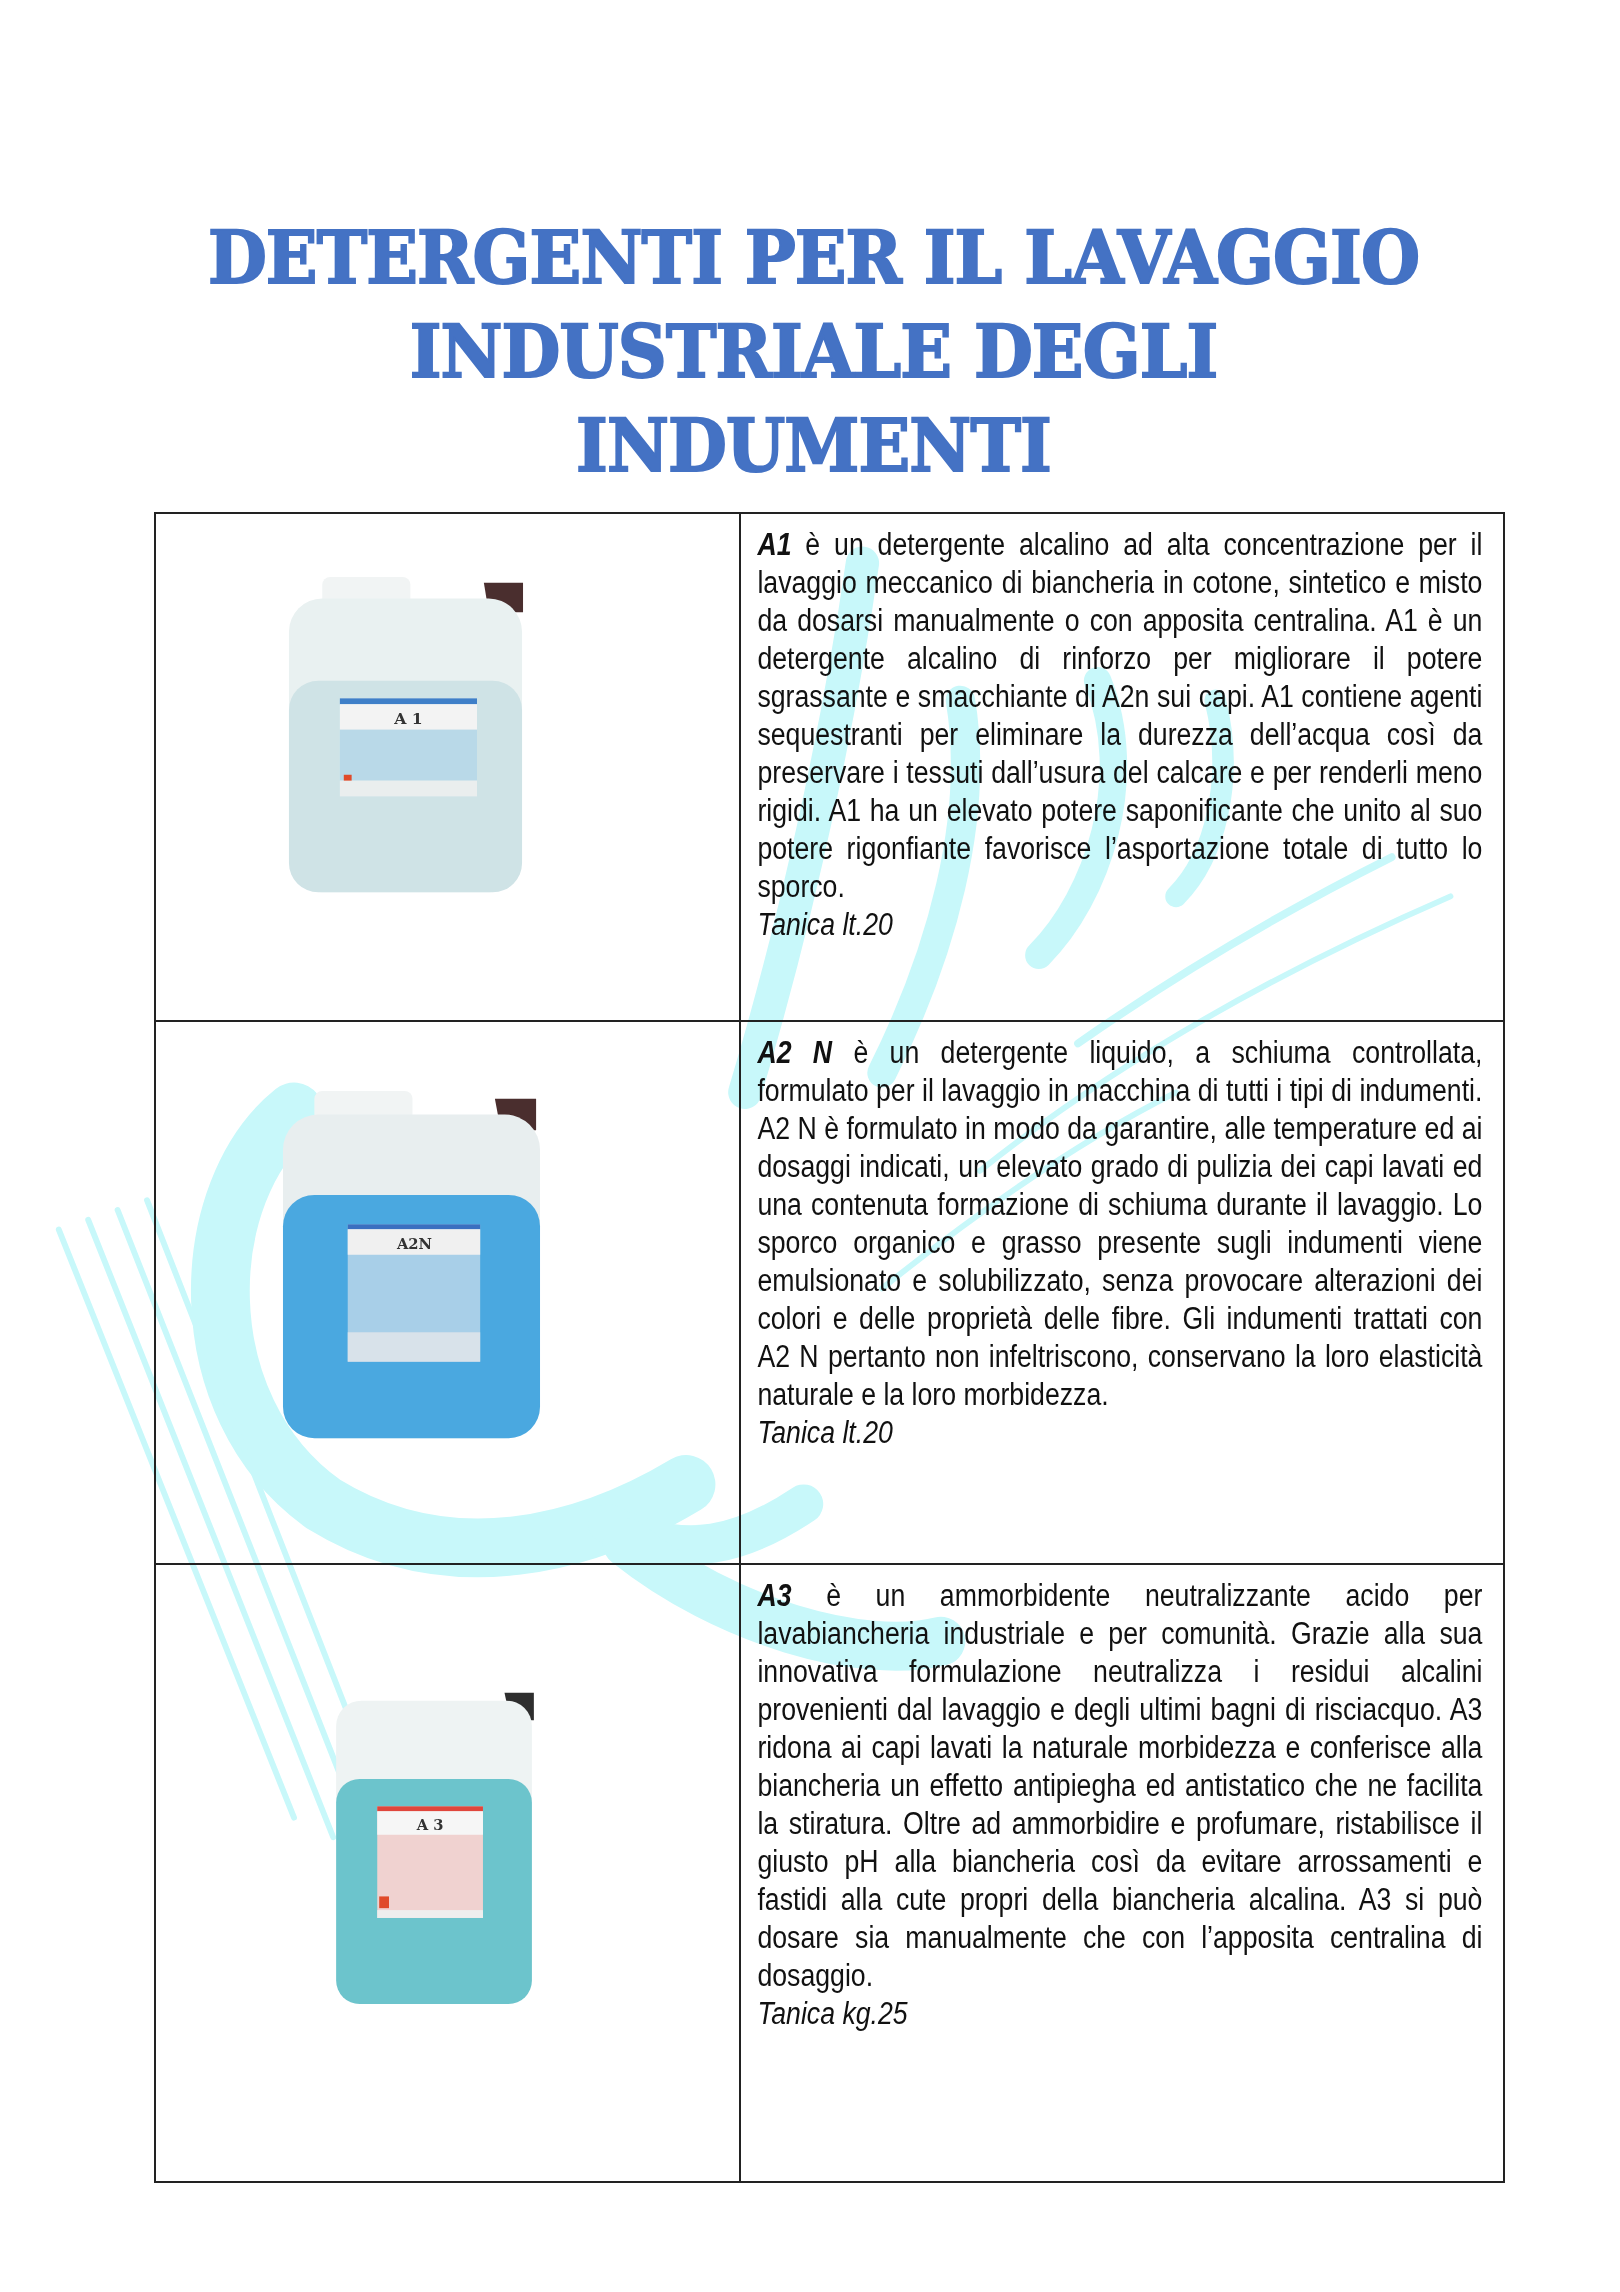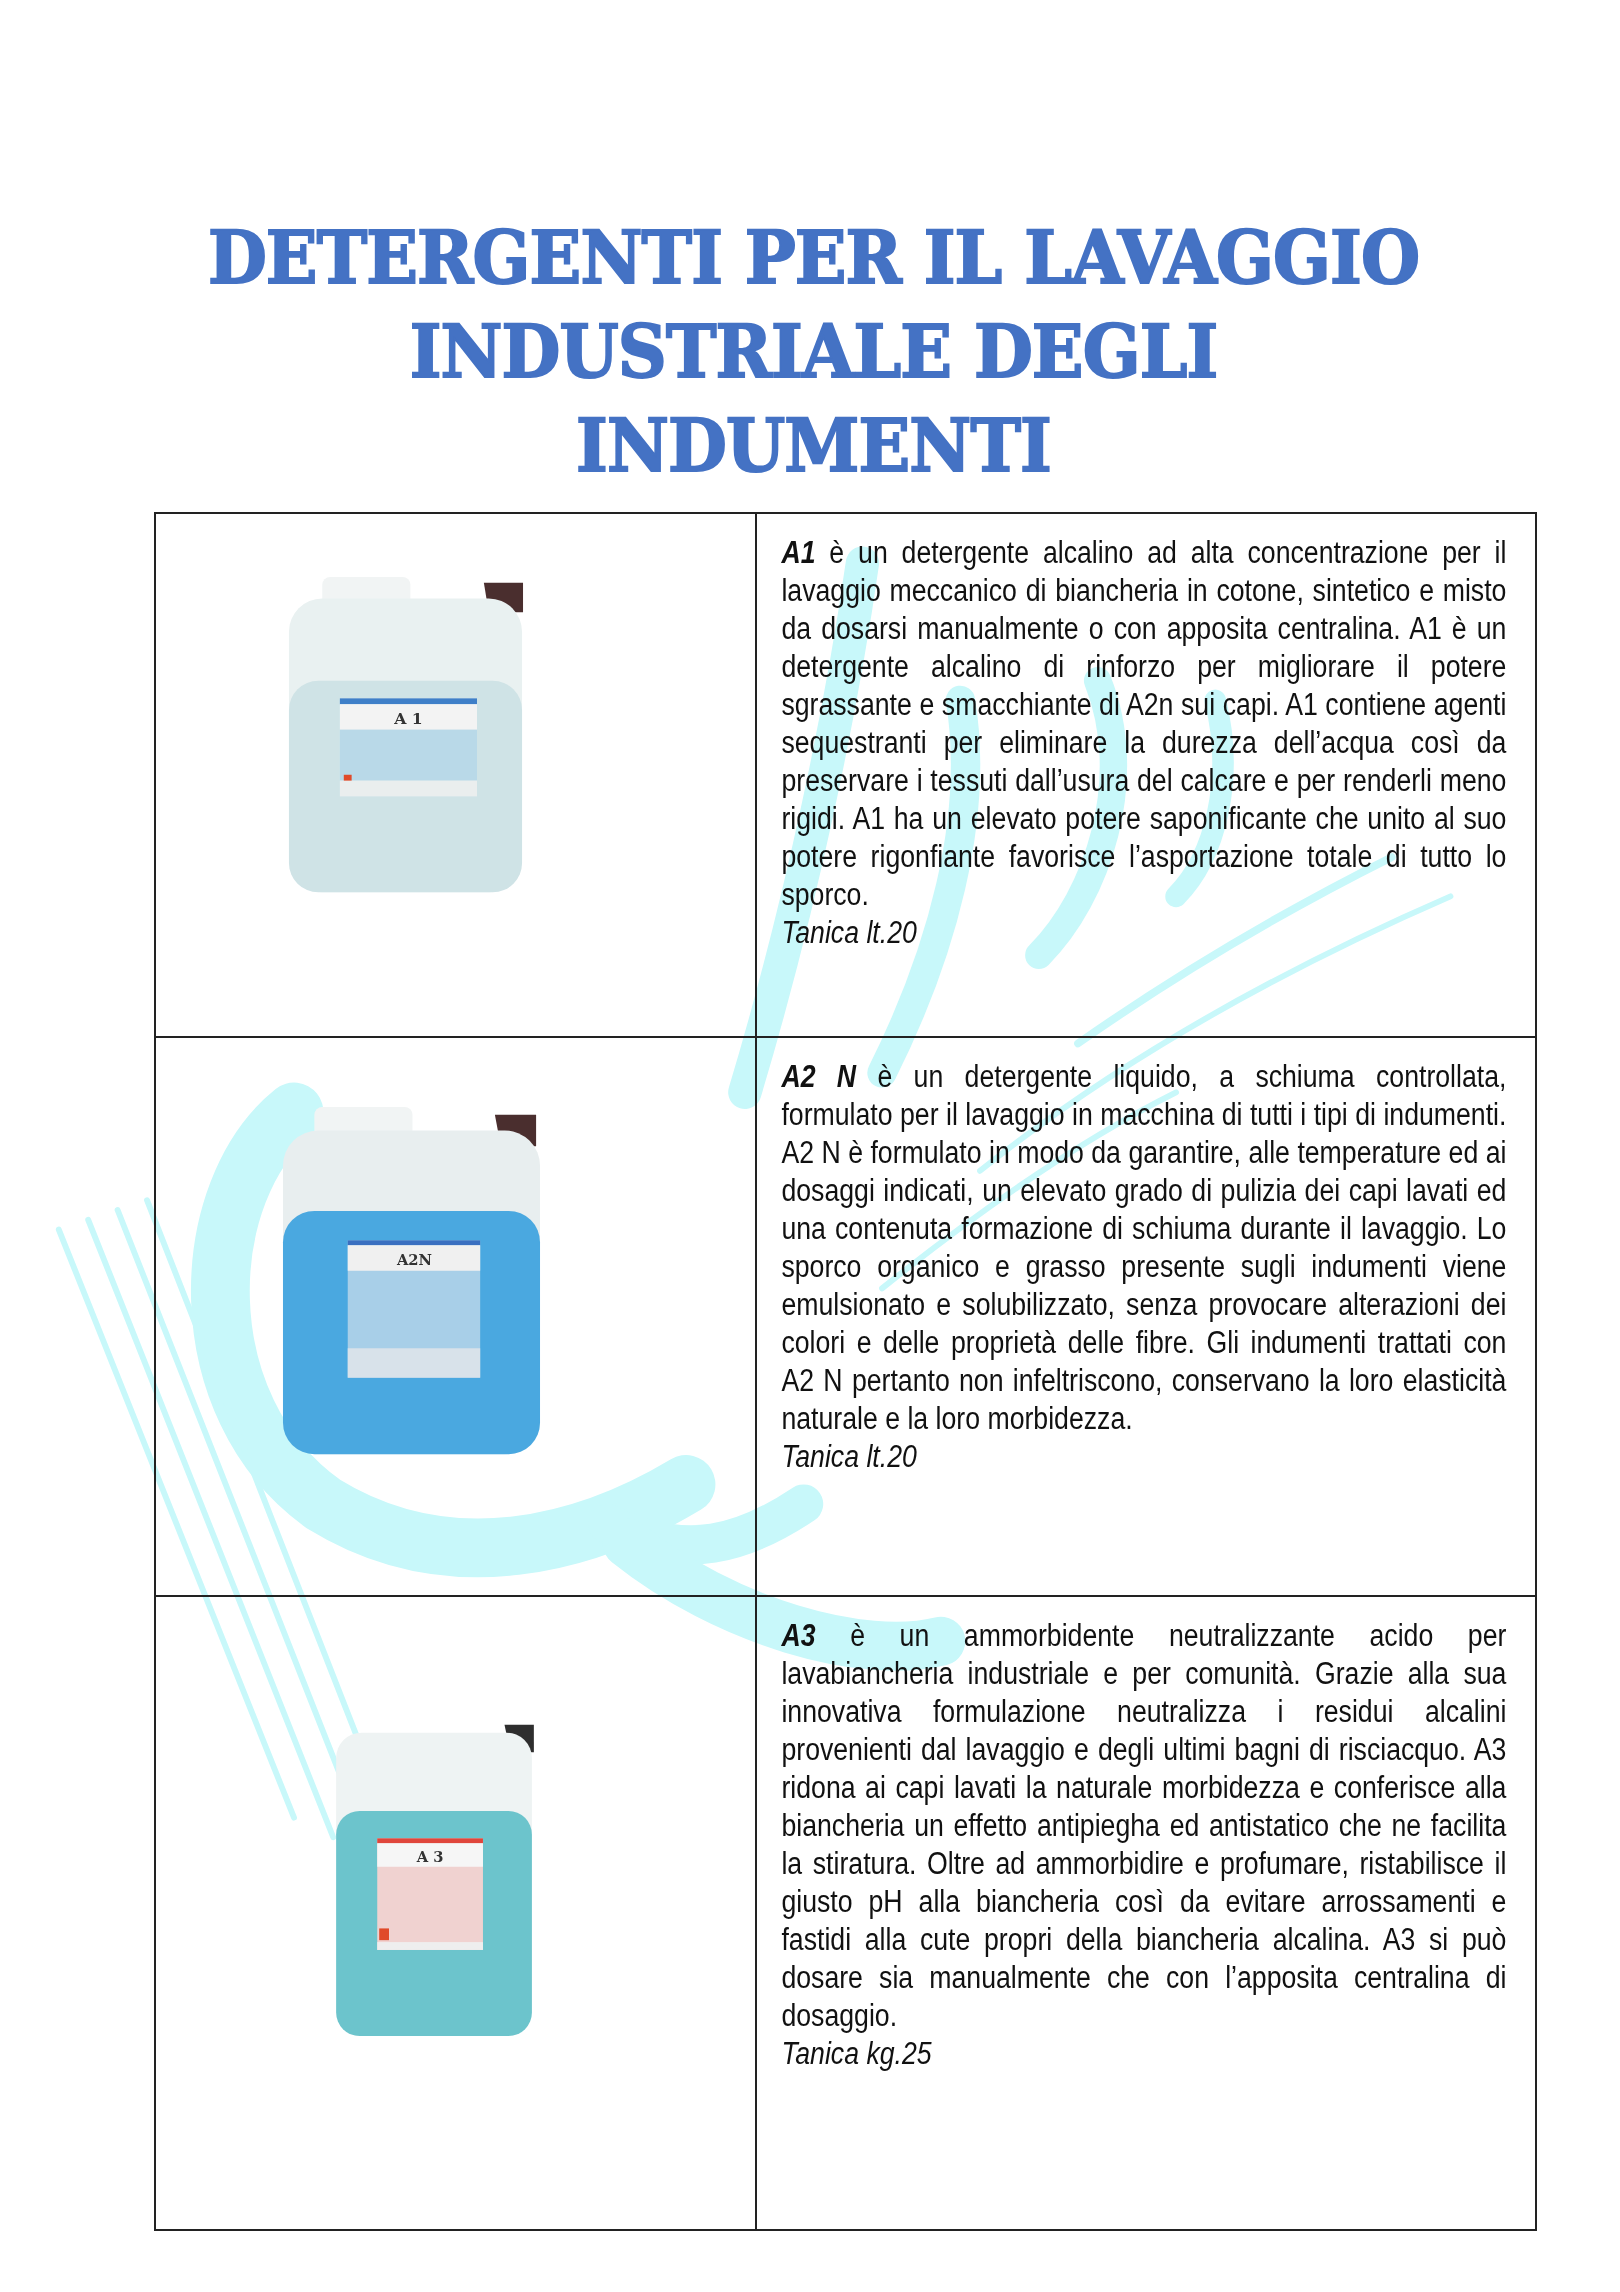--- a/index.html
+++ b/index.html
@@ -31,7 +31,7 @@
     table.products td {
       border: 2px solid #222;
       vertical-align: top;
-      padding: 16px;
+      padding: 8px;
     }
     td.img-cell { width: 567px; position: relative; text-align: center; }
     td.text-cell { width: 746px; }

